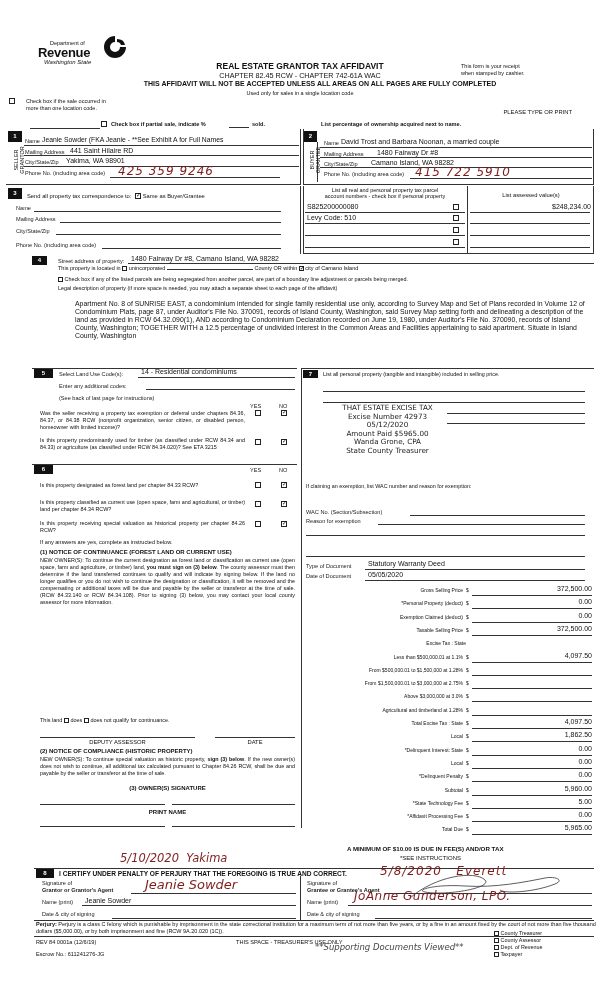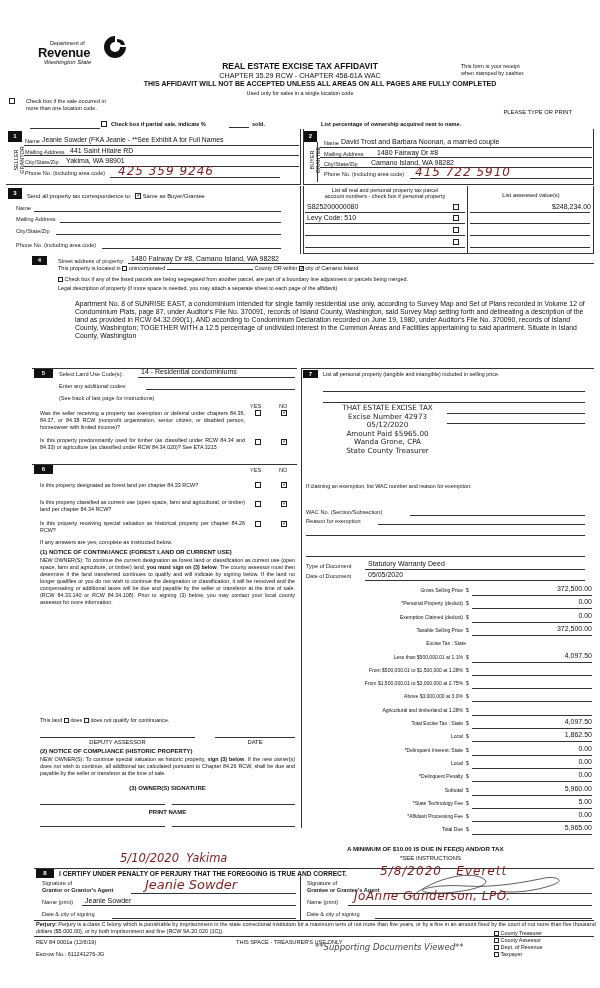--- a/index.html
+++ b/index.html
@@ -34,7 +34,7 @@
   </svg>
 </div>
 
-<div class="abs" style="left:0;width:600px;top:61px;text-align:center;font-size:8.5px;font-weight:bold;">REAL ESTATE EXCISE TAX AFFIDAVIT</div>
+<div class="abs" style="left:0;width:600px;top:61px;text-align:center;font-size:8.5px;font-weight:bold;">REAL ESTATE GRANTOR TAX AFFIDAVIT</div>
 <div class="abs" style="left:0;width:600px;top:71px;text-align:center;font-size:7.2px;">CHAPTER 35.29 RCW - CHAPTER 458-61A WAC</div>
 <div class="abs" style="left:40px;width:560px;top:80px;text-align:center;font-size:7px;font-weight:bold;">THIS AFFIDAVIT WILL NOT BE ACCEPTED UNLESS ALL AREAS ON ALL PAGES ARE FULLY COMPLETED</div>
 <div class="abs" style="left:0;width:600px;top:90px;text-align:center;font-size:5.5px;">Used only for sales in a single location code</div>

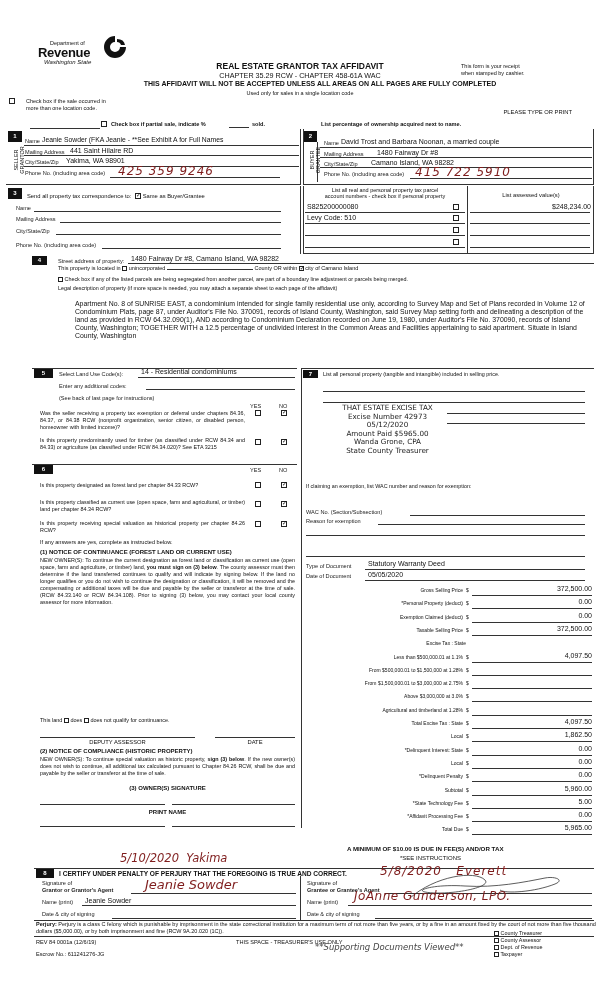--- a/index.html
+++ b/index.html
@@ -35,7 +35,7 @@
 </div>
 
 <div class="abs" style="left:0;width:600px;top:61px;text-align:center;font-size:8.5px;font-weight:bold;">REAL ESTATE GRANTOR TAX AFFIDAVIT</div>
-<div class="abs" style="left:0;width:600px;top:71px;text-align:center;font-size:7.2px;">CHAPTER 35.29 RCW - CHAPTER 458-61A WAC</div>
+<div class="abs" style="left:0;width:600px;top:71px;text-align:center;font-size:7.2px;">CHAPTER 82.45 RCW - CHAPTER 742-61A WAC</div>
 <div class="abs" style="left:40px;width:560px;top:80px;text-align:center;font-size:7px;font-weight:bold;">THIS AFFIDAVIT WILL NOT BE ACCEPTED UNLESS ALL AREAS ON ALL PAGES ARE FULLY COMPLETED</div>
 <div class="abs" style="left:0;width:600px;top:90px;text-align:center;font-size:5.5px;">Used only for sales in a single location code</div>
 <div class="abs" style="left:461px;top:63px;font-size:5.5px;">This form is your receipt</div>

